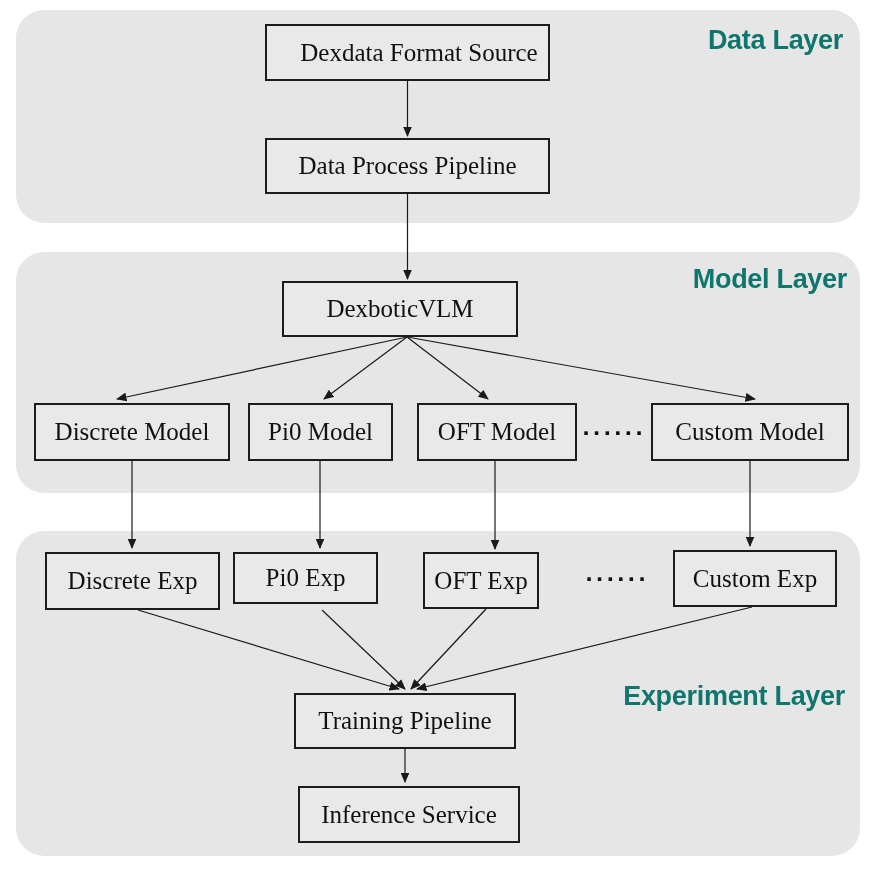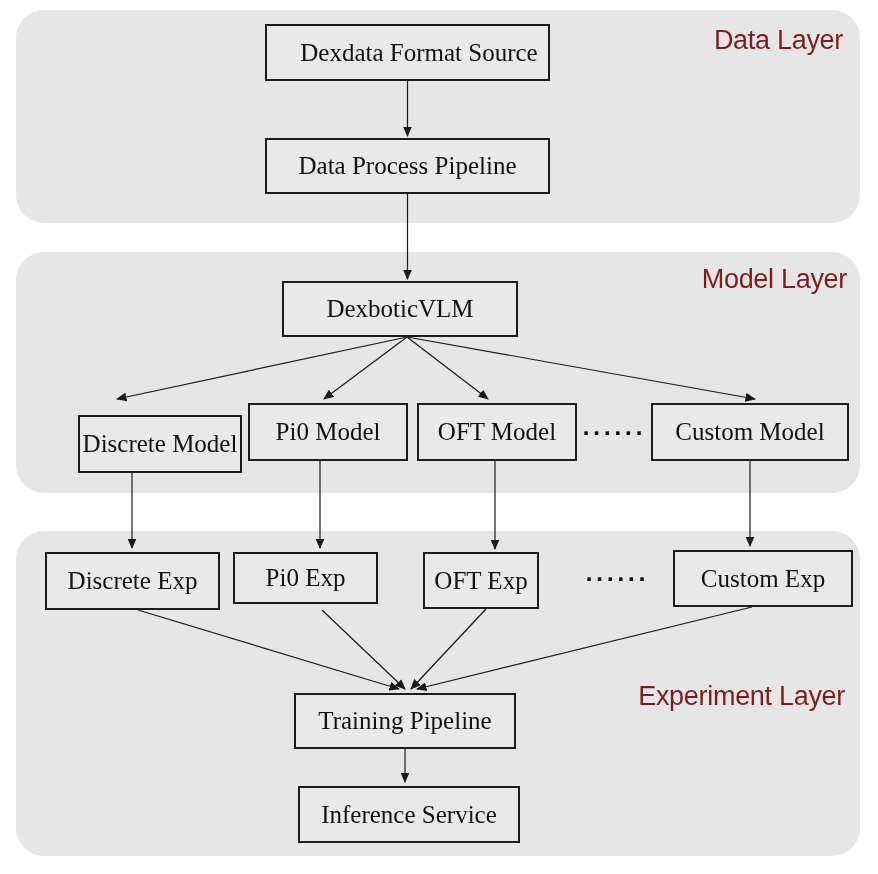--- a/index.html
+++ b/index.html
@@ -18,10 +18,10 @@
   .layer-label{
     position:absolute;
     font-family:"Liberation Sans","DejaVu Sans",sans-serif;
-    font-weight:400;
+    font-weight:700;
     font-size:27px;
     line-height:32px;
-    color:#7f1d1d;
+    color:#0f766e;
     text-align:center;
     letter-spacing:-0.3px;
   }

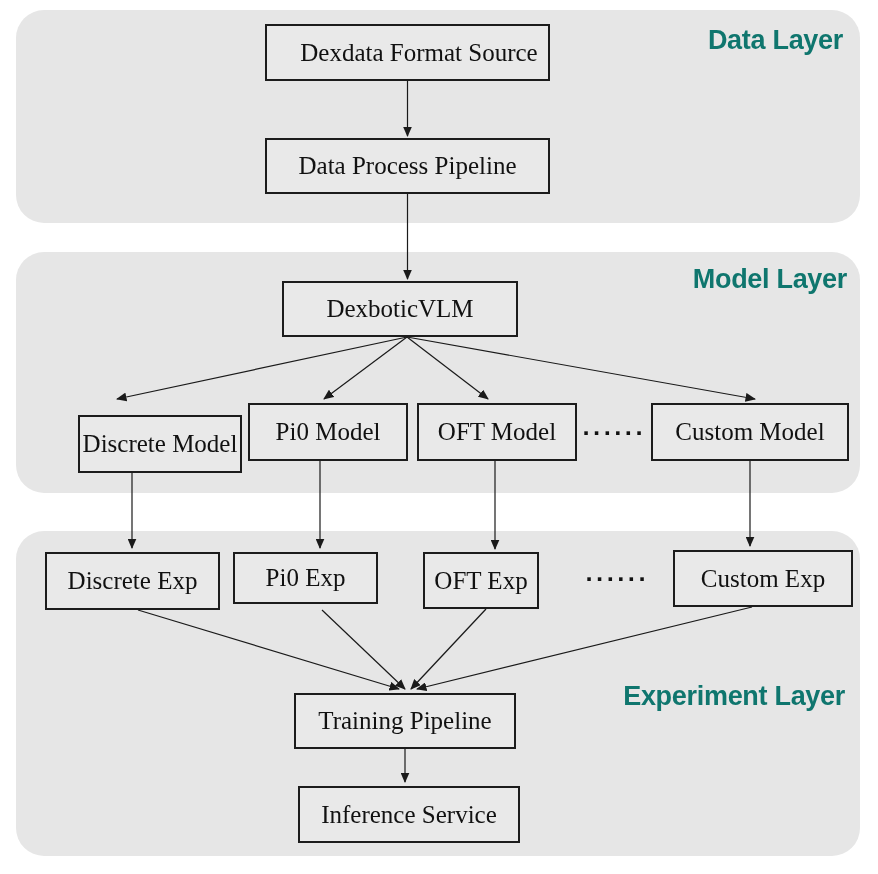--- a/index.html
+++ b/index.html
@@ -102,7 +102,7 @@
   <div class="node" style="left:265px;top:138px;width:285px;height:56px;">Data Process Pipeline</div>
 
   <div class="node" style="left:282px;top:281px;width:236px;height:56px;">DexboticVLM</div>
-  <div class="node" style="left:34px;top:415px;width:164px;height:58px;margin-left:44px;">Discrete Model</div>
+  <div class="node" style="left:34px;top:403px;width:196px;height:58px;">Discrete Model</div>
   <div class="node" style="left:248px;top:403px;width:160px;height:58px;">Pi0 Model</div>
   <div class="node" style="left:417px;top:403px;width:160px;height:58px;">OFT Model</div>
   <div class="node" style="left:651px;top:403px;width:198px;height:58px;">Custom Model</div>

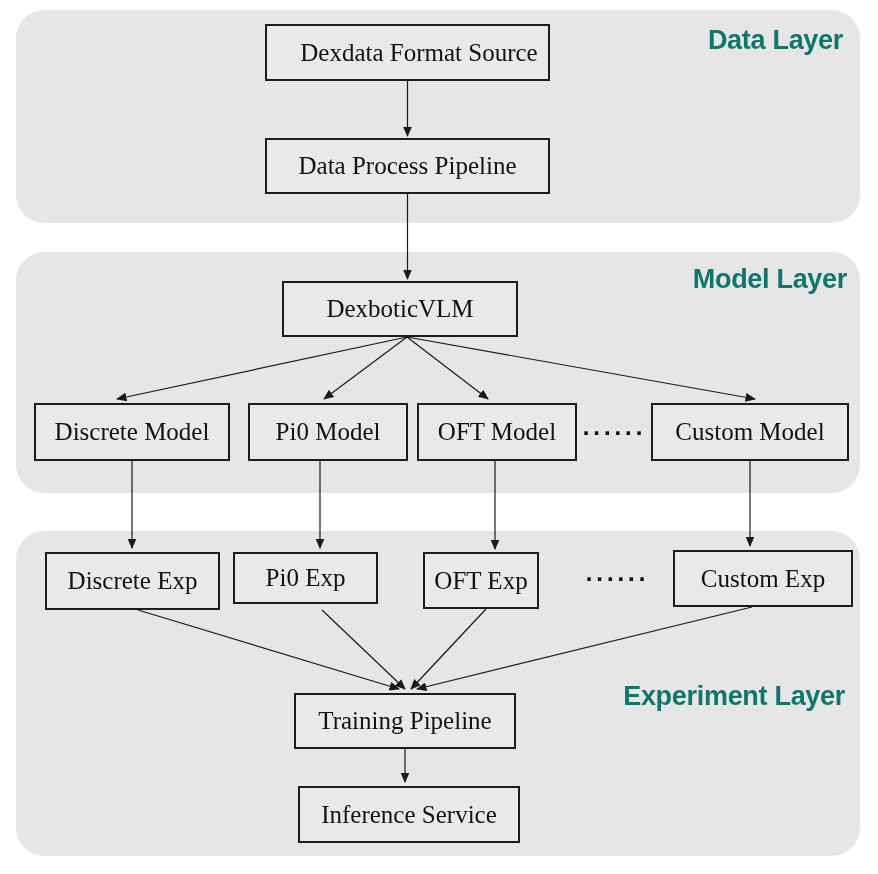--- a/index.html
+++ b/index.html
@@ -103,7 +103,7 @@
 
   <div class="node" style="left:282px;top:281px;width:236px;height:56px;">DexboticVLM</div>
   <div class="node" style="left:34px;top:403px;width:196px;height:58px;">Discrete Model</div>
-  <div class="node" style="left:248px;top:403px;width:160px;height:58px;">Pi0 Model</div>
+  <div class="node" style="left:248px;top:403px;width:145px;height:58px;">Pi0 Model</div>
   <div class="node" style="left:417px;top:403px;width:160px;height:58px;">OFT Model</div>
   <div class="node" style="left:651px;top:403px;width:198px;height:58px;">Custom Model</div>
   <div class="dots" style="left:582px;top:421px;width:64px;">······</div>

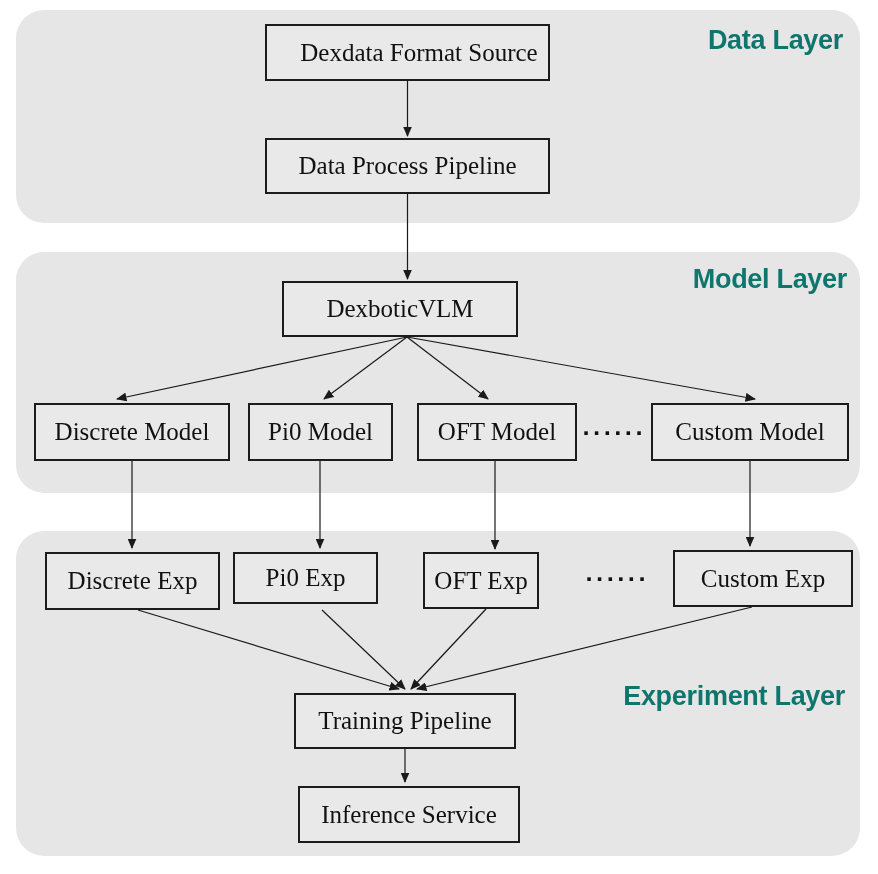--- a/index.html
+++ b/index.html
@@ -111,7 +111,7 @@
   <div class="node" style="left:45px;top:552px;width:175px;height:58px;">Discrete Exp</div>
   <div class="node" style="left:233px;top:552px;width:145px;height:52px;">Pi0 Exp</div>
   <div class="node" style="left:423px;top:552px;width:116px;height:57px;">OFT Exp</div>
-  <div class="node" style="left:673px;top:550px;width:180px;height:57px;">Custom Exp</div>
+  <div class="node" style="left:673px;top:550px;width:164px;height:57px;">Custom Exp</div>
   <div class="dots" style="left:585px;top:567px;width:64px;">······</div>
 
   <div class="node" style="left:294px;top:693px;width:222px;height:56px;">Training Pipeline</div>

